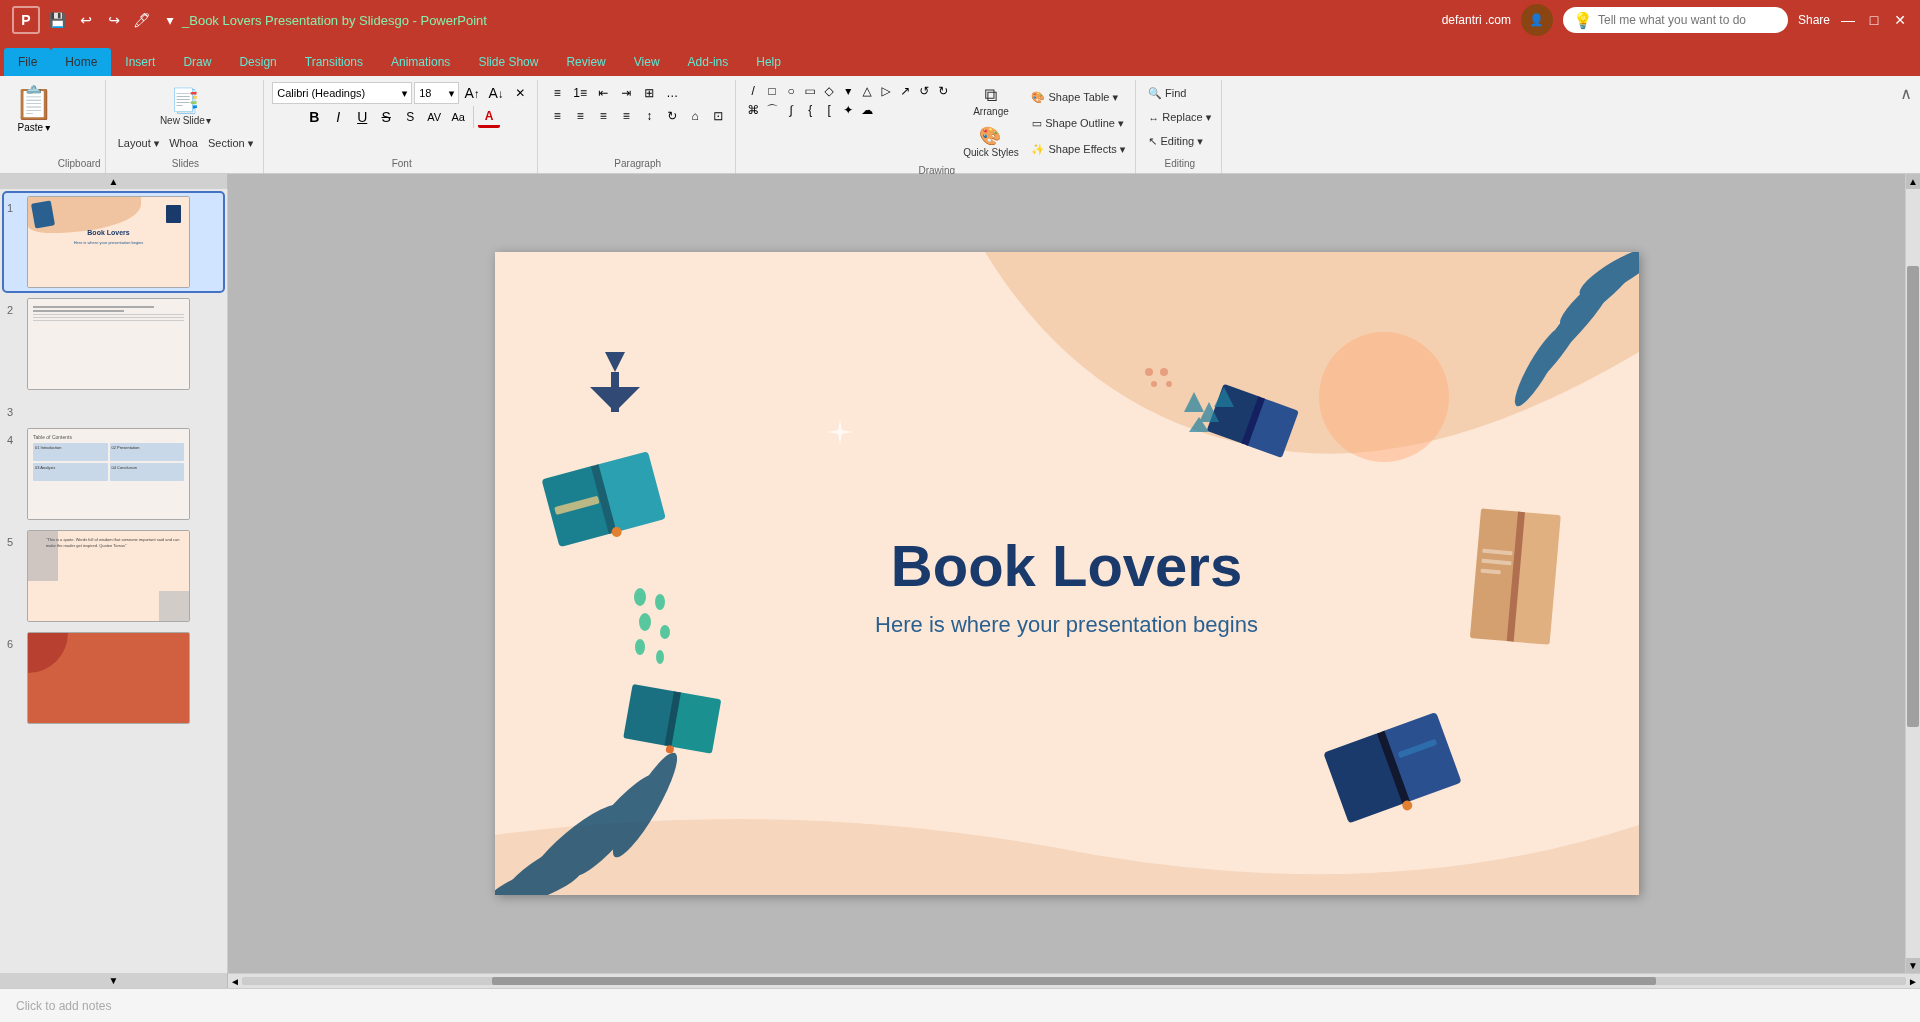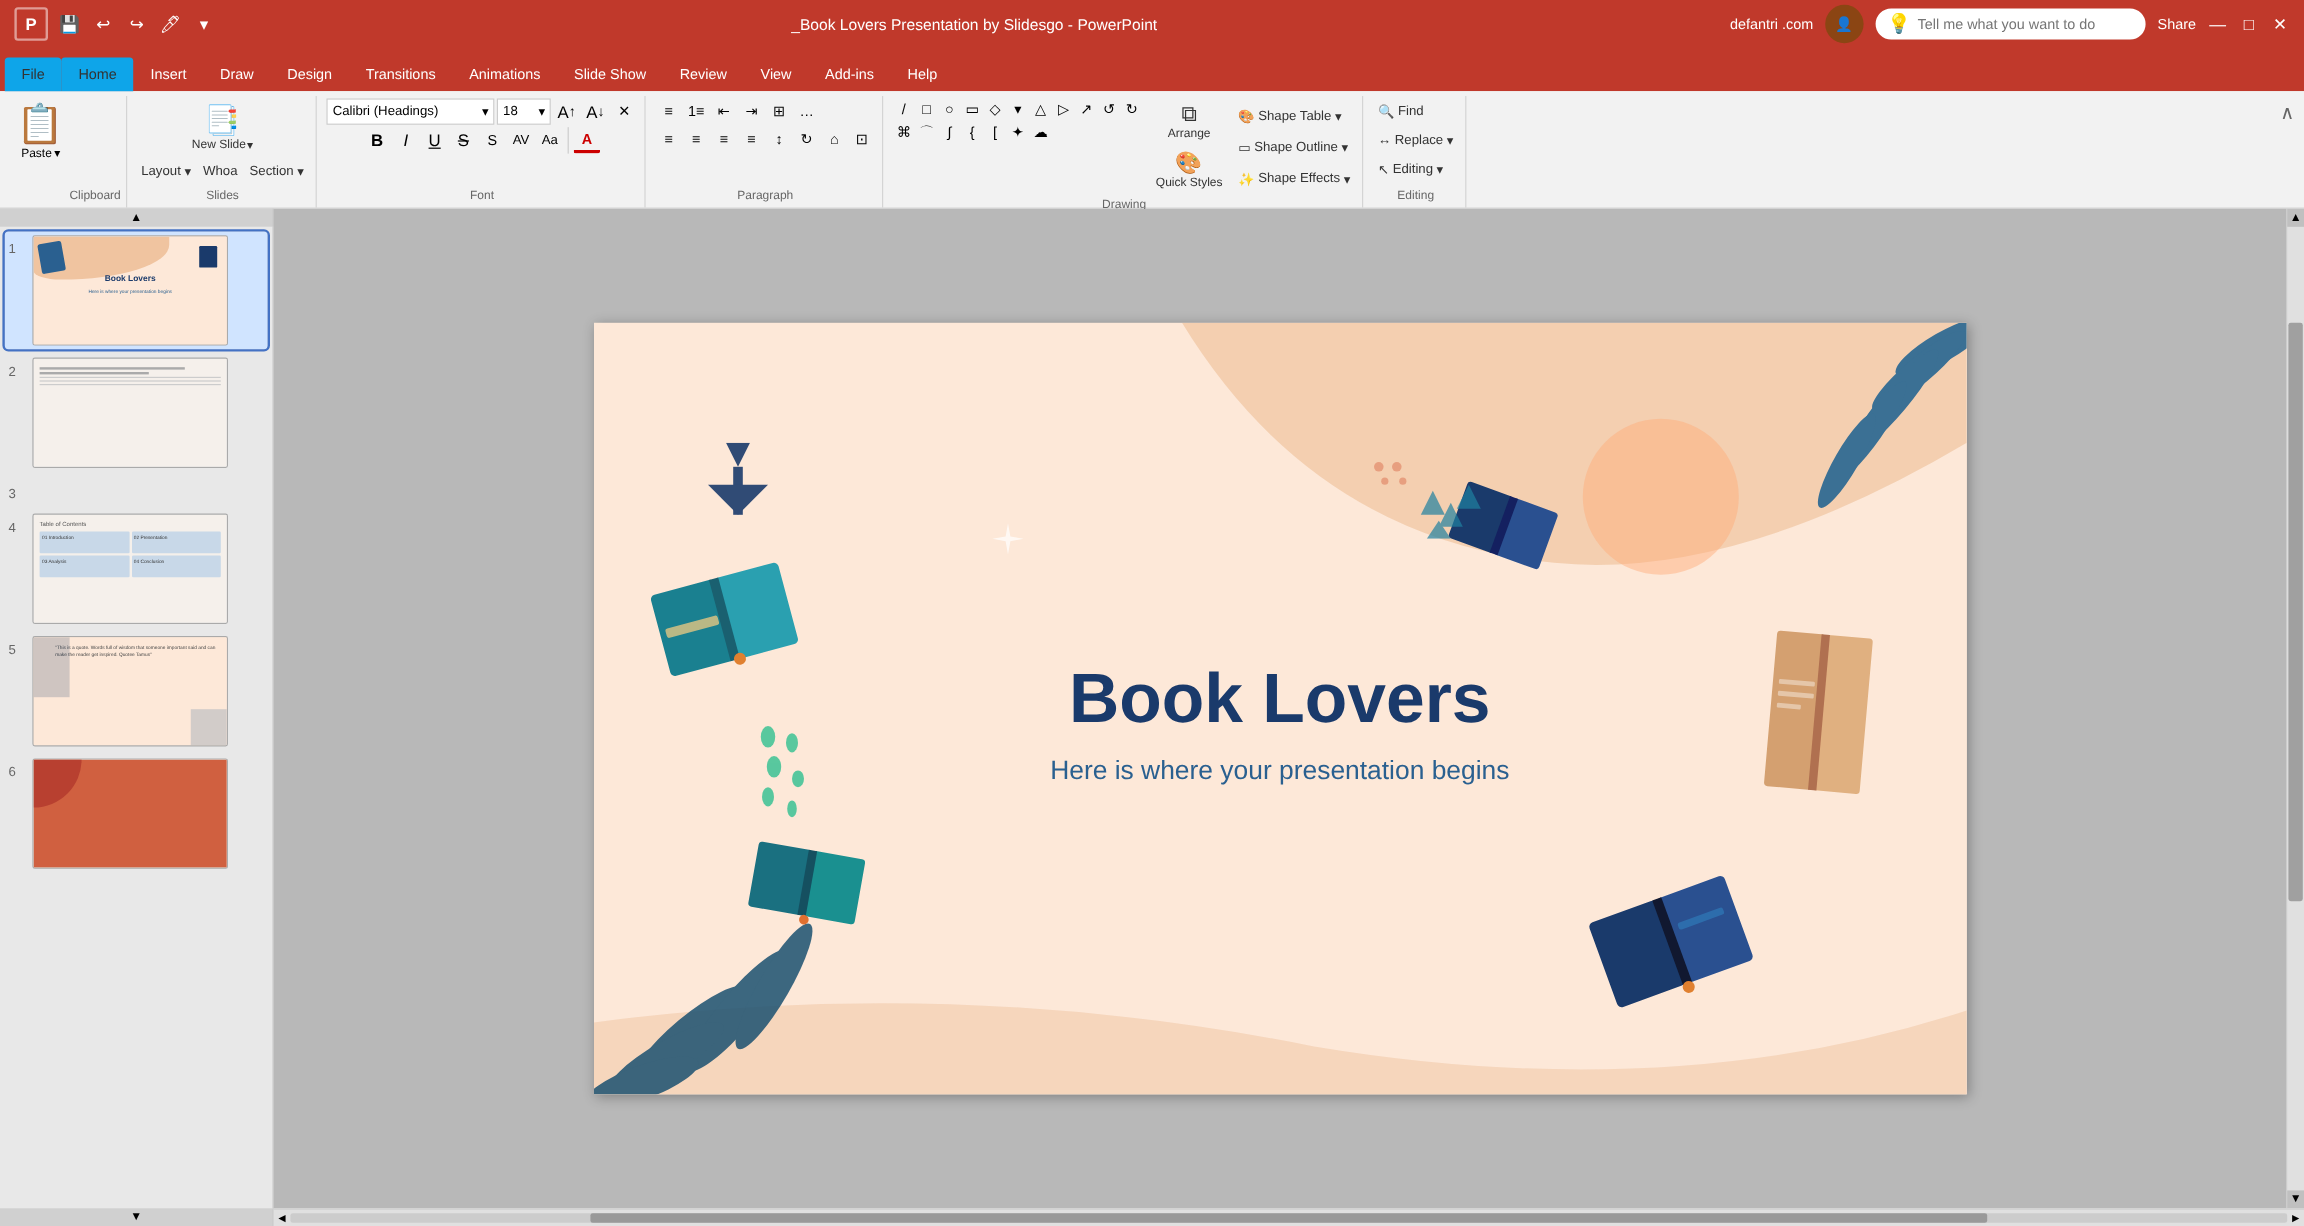--- a/index.html
+++ b/index.html
@@ -16,7 +16,7 @@
       color: white;
     }
     .title-bar-left { display: flex; align-items: center; gap: 6px; }
-    .title-bar-center { font-size: 13px; color: #ffffff; flex: 1; text-align: center; }
+    .title-bar-center { font-size: 13px; color: #86efac; flex: 1; }
     .title-bar-right { display: flex; align-items: center; gap: 10px; }
     .title-btn { width: 16px; height: 16px; display: flex; align-items: center; justify-content: center; font-size: 14px; color: white; cursor: pointer; }
     .user-avatar { width: 32px; height: 32px; border-radius: 50%; background: #8B4513; display: flex; align-items: center; justify-content: center; font-size: 12px; color: white; overflow: hidden; }

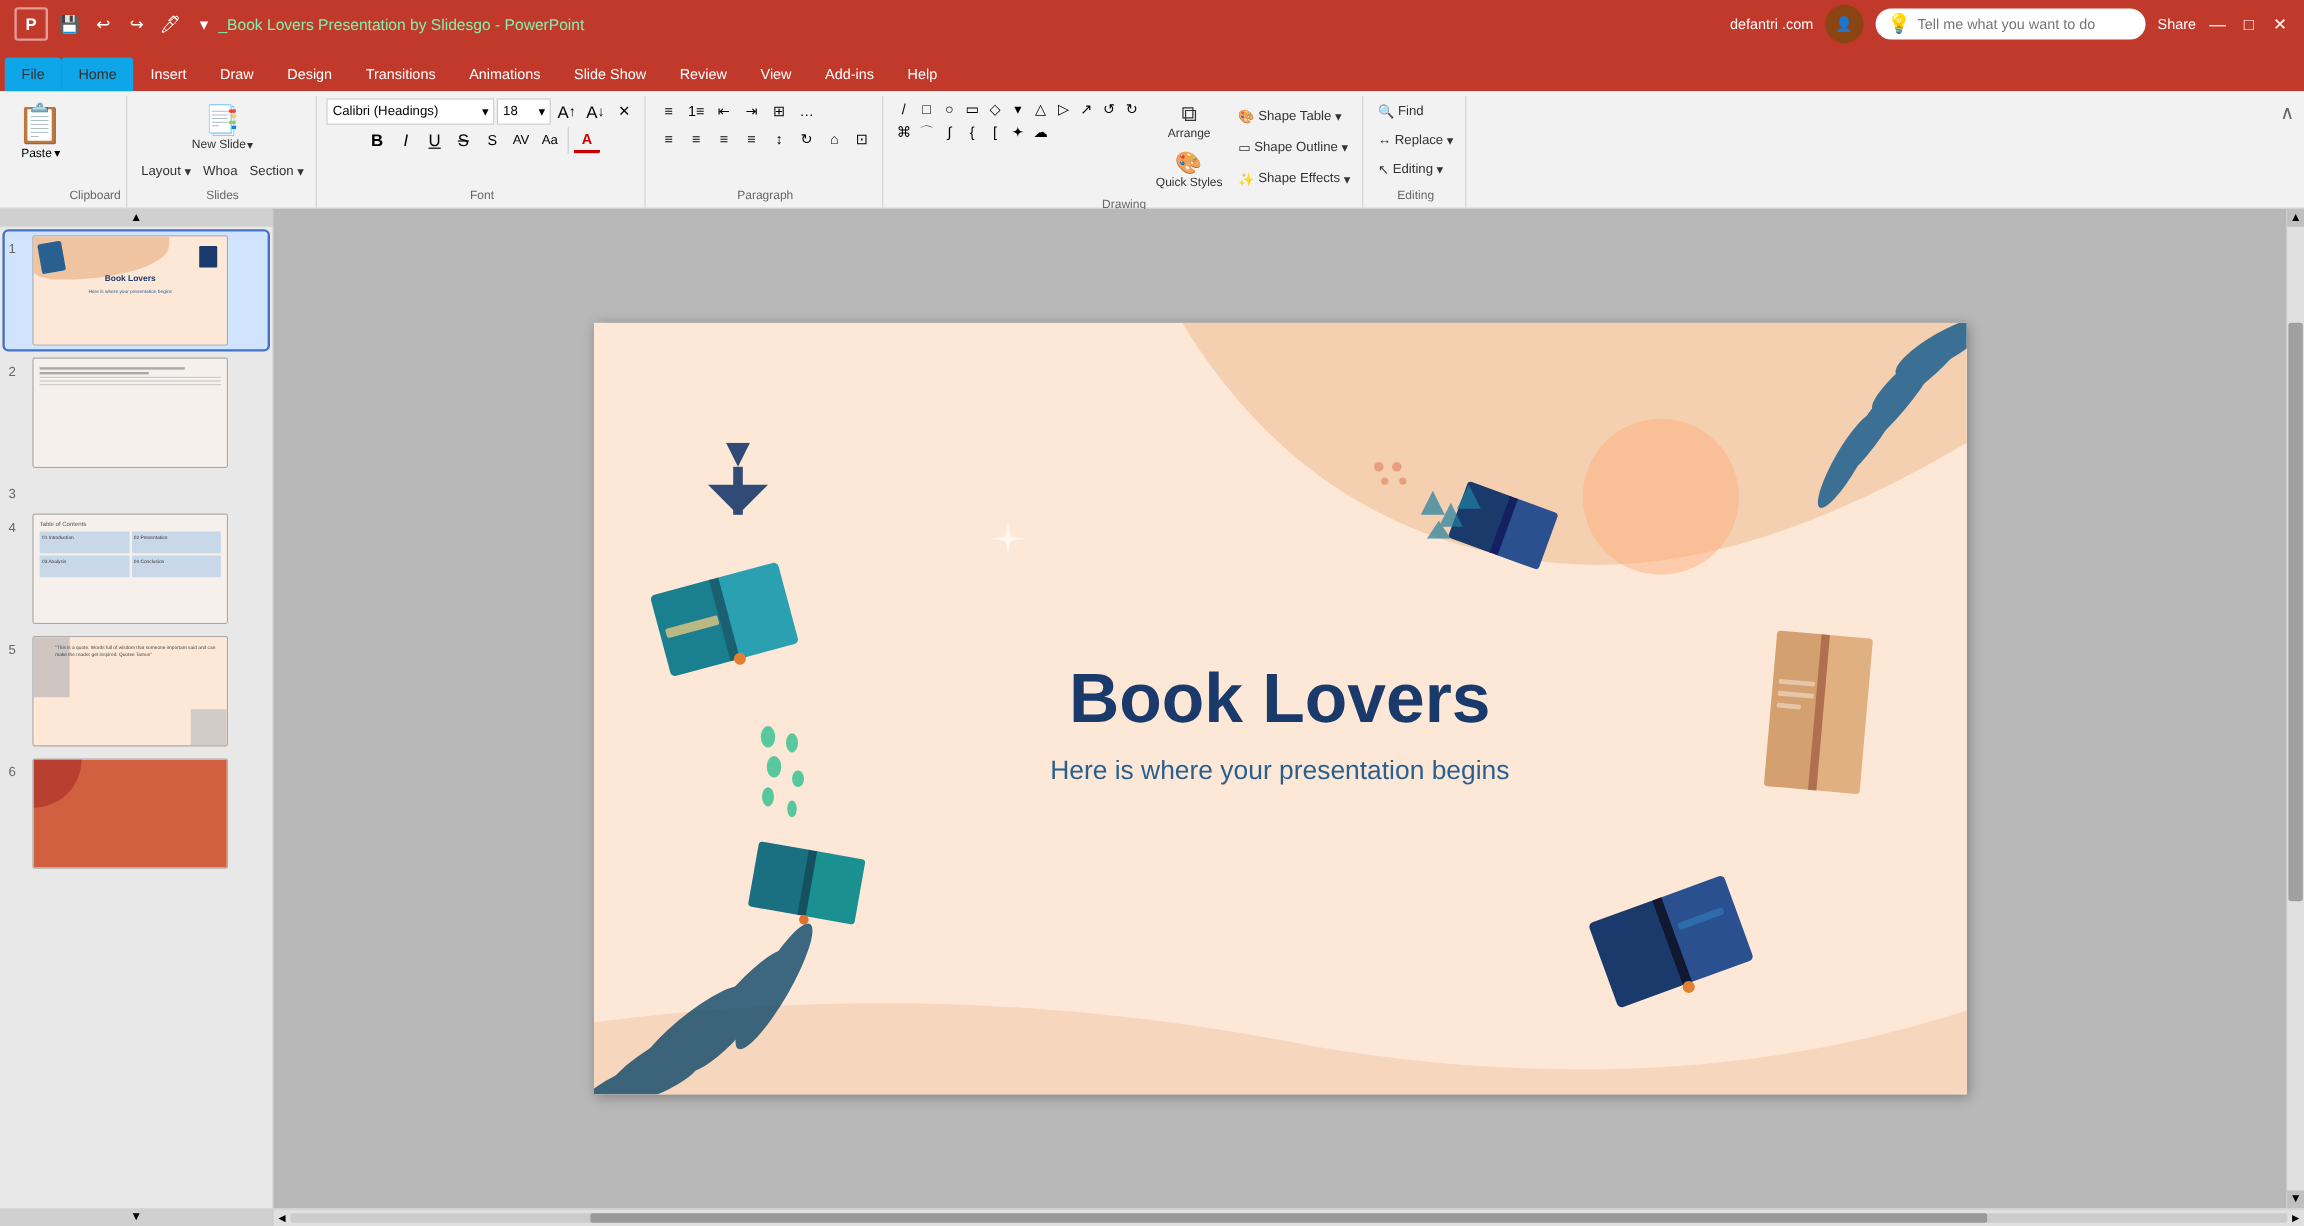--- a/index.html
+++ b/index.html
@@ -32,7 +32,7 @@
     .tab {
       padding: 6px 14px;
       font-size: 12px;
-      color: #ffffff;
+      color: #5eead4;
       cursor: pointer;
       border-radius: 3px 3px 0 0;
       height: 28px;

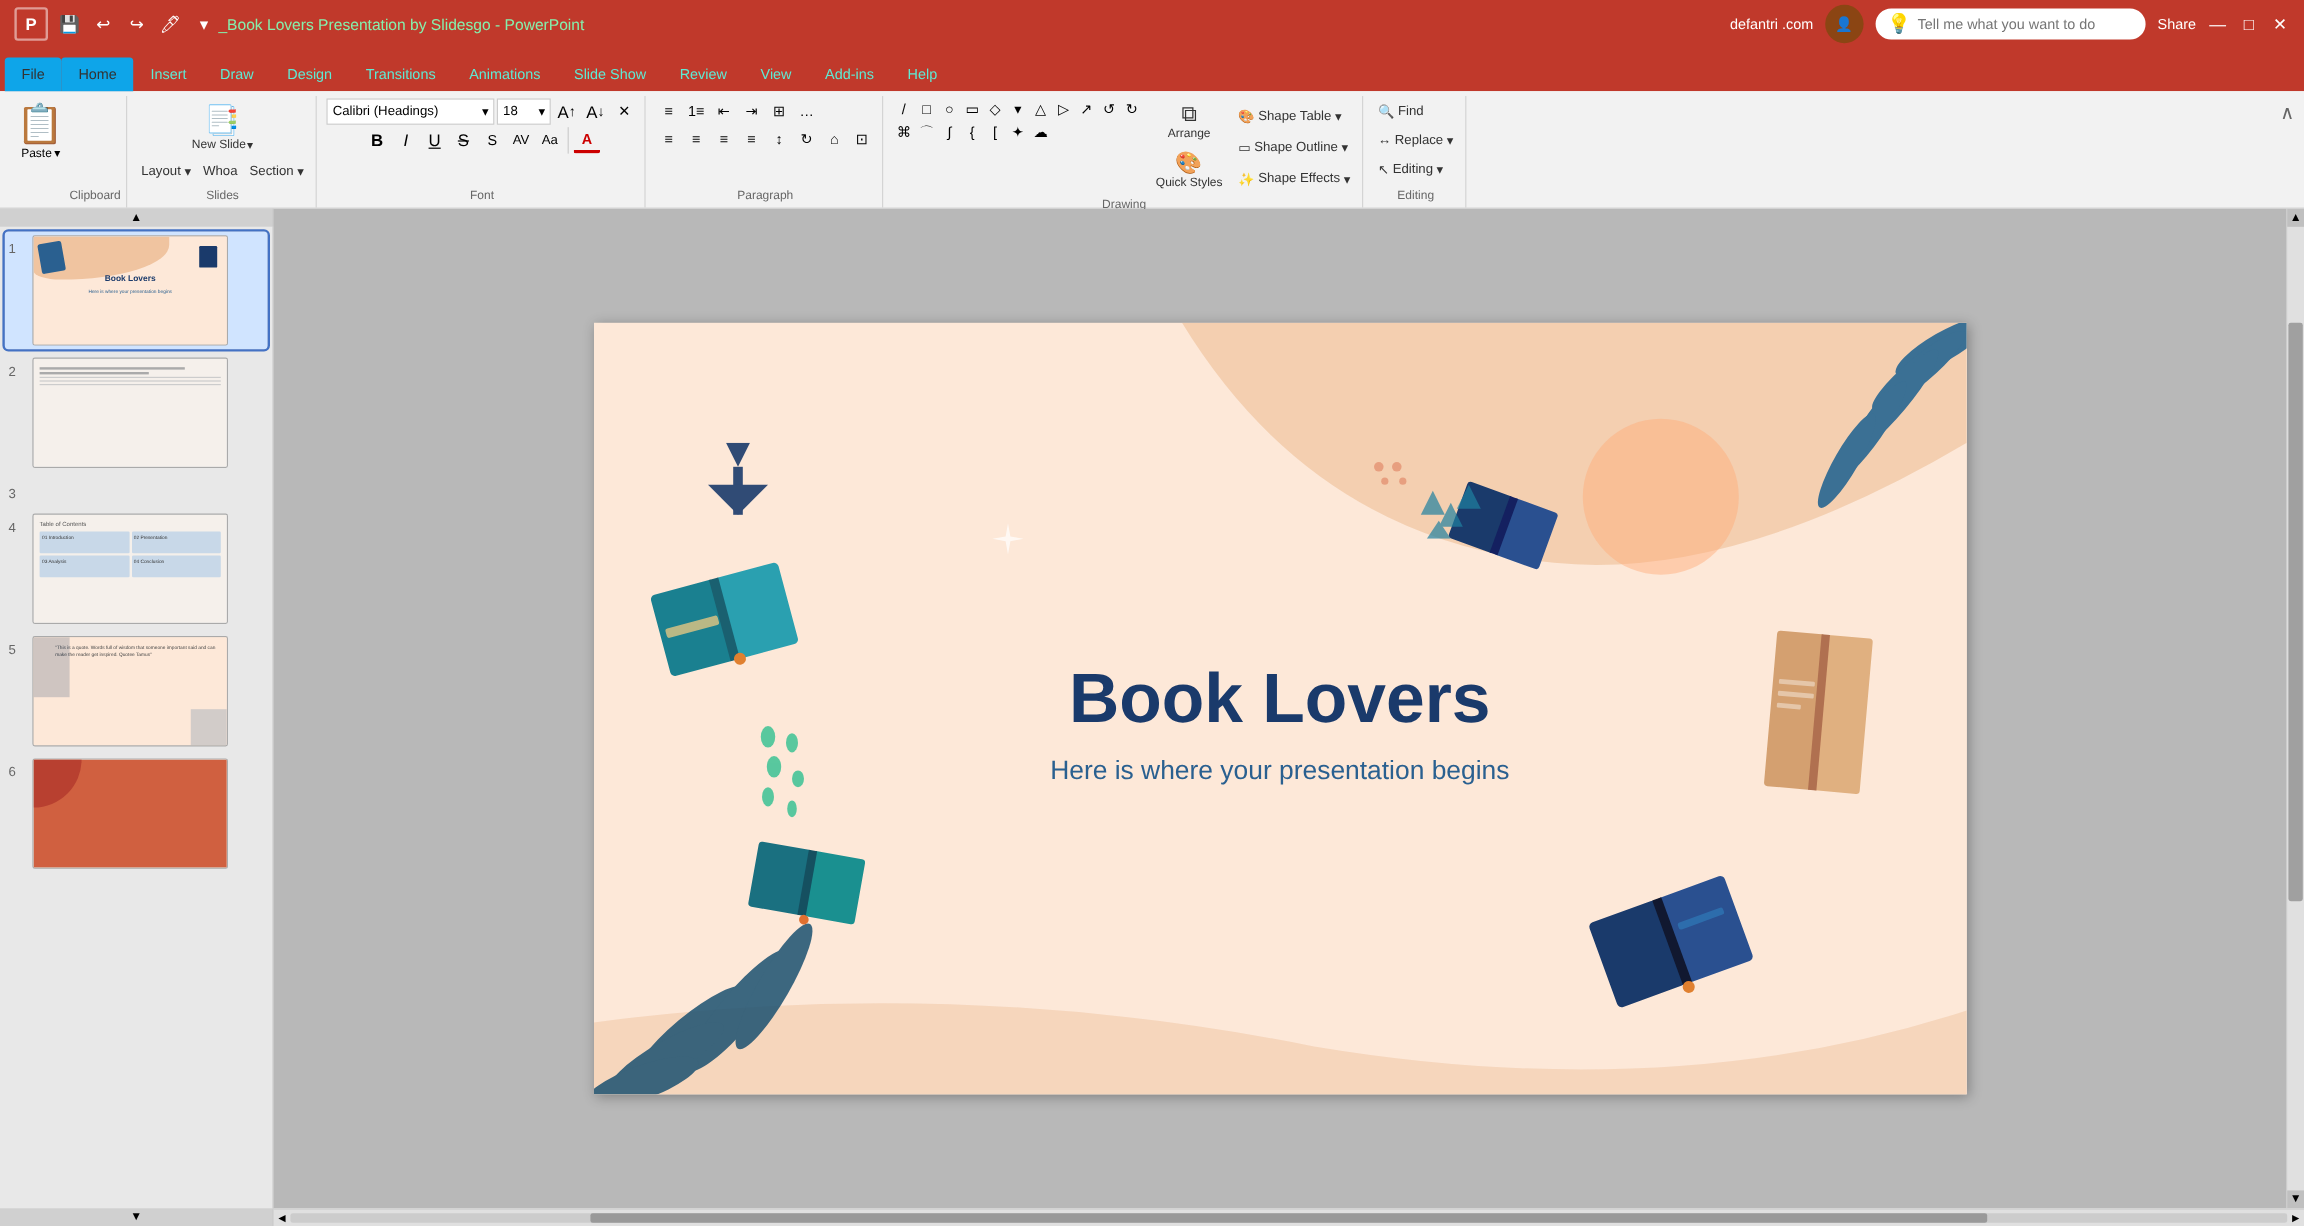--- a/index.html
+++ b/index.html
@@ -635,6 +635,9 @@
     </div>
   </div>
 
+  <div class="notes-bar">
+    <span style="color:#aaa;">Click to add notes</span>
+  </div>
 </div>
 
 </body></html>

